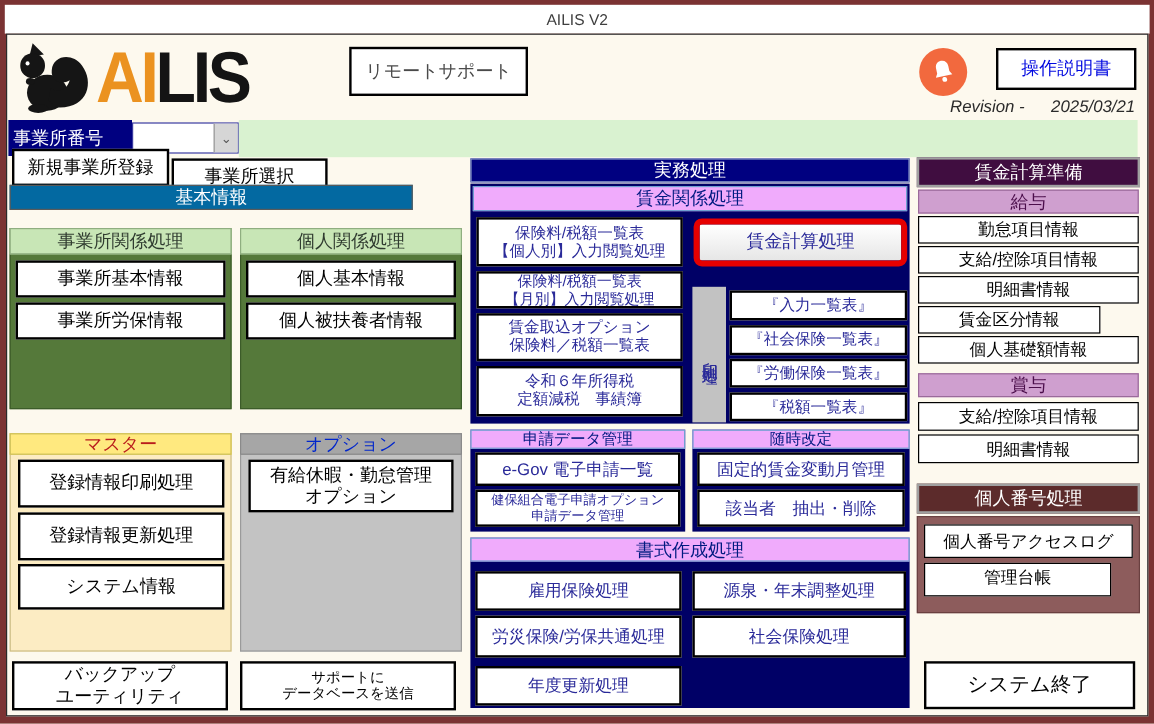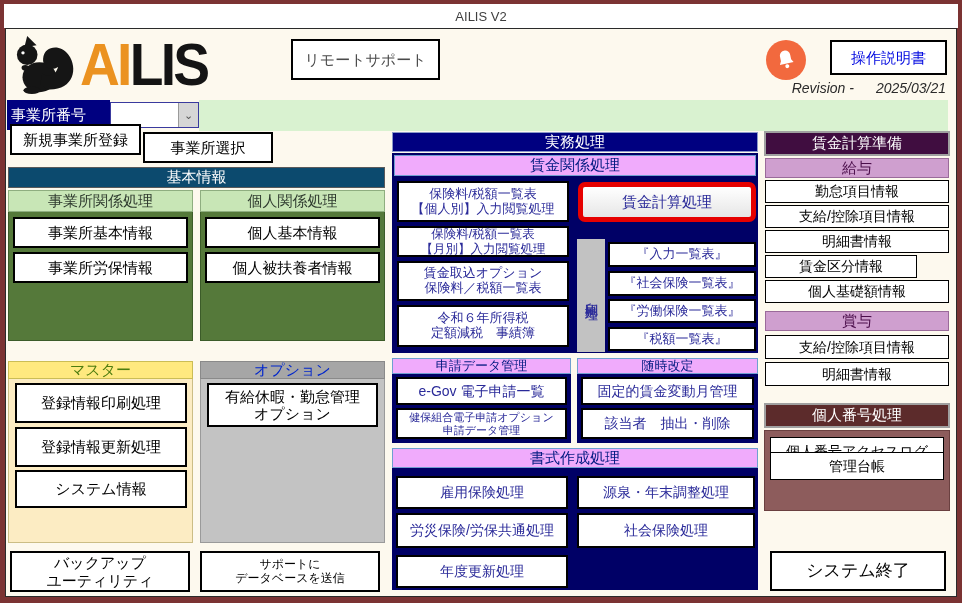--- a/index.html
+++ b/index.html
@@ -34,7 +34,7 @@
   .hdr{display:flex;align-items:center;justify-content:center;font-size:15px;}
   
   .btn-top{font-size:15px;}
-  .basic-hdr{left:8px;top:167px;width:377px;height:21px;background:#0c4a6e;color:#fff;border:1px solid #5a5a5a;}
+  .basic-hdr{left:8px;top:154px;width:336px;height:21px;background:#0369a1;color:#fff;border:1px solid #5a5a5a;}
   .panel-green{background:#55793a;border:1px solid #3c5c29;}
   .sub-green{background:#c8e6b6;color:#303c30;border:1px solid #8fae80;}
   .panel-yellow{background:#fcecc3;border:1px solid #cbbd85;}

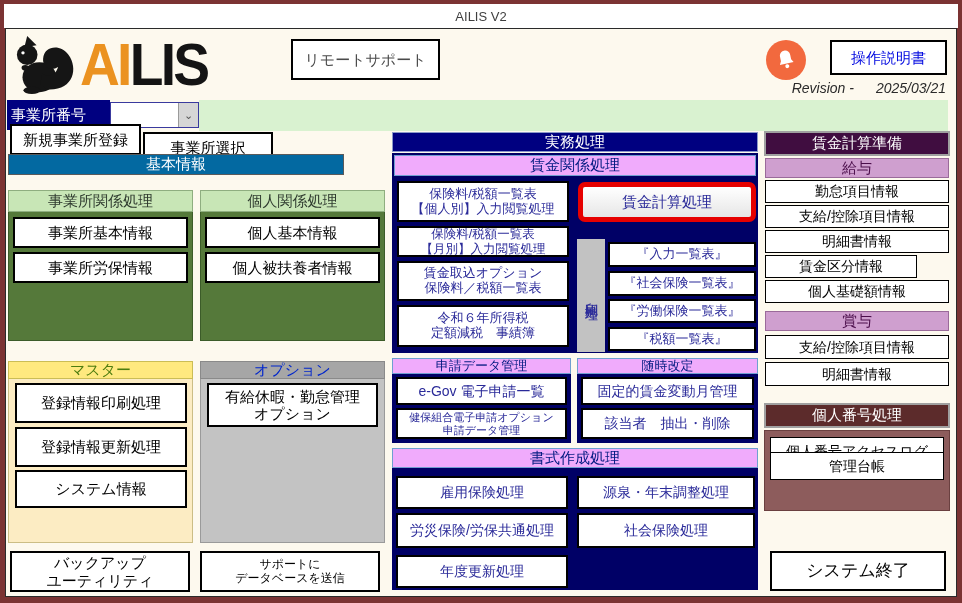--- a/index.html
+++ b/index.html
@@ -38,7 +38,7 @@
   .panel-green{background:#55793a;border:1px solid #3c5c29;}
   .sub-green{background:#c8e6b6;color:#303c30;border:1px solid #8fae80;}
   .panel-yellow{background:#fcecc3;border:1px solid #cbbd85;}
-  .hdr-yellow{background:#ffe97f;color:#4d7c0f;border:1px solid #cbbd55;}
+  .hdr-yellow{background:#ffe97f;color:#b91c1c;border:1px solid #cbbd55;}
   .panel-gray{background:#c3c3c3;border:1px solid #9a9a9a;}
   .hdr-gray{background:#a6a6a6;color:#0026cc;border:1px solid #8a8a8a;}
   

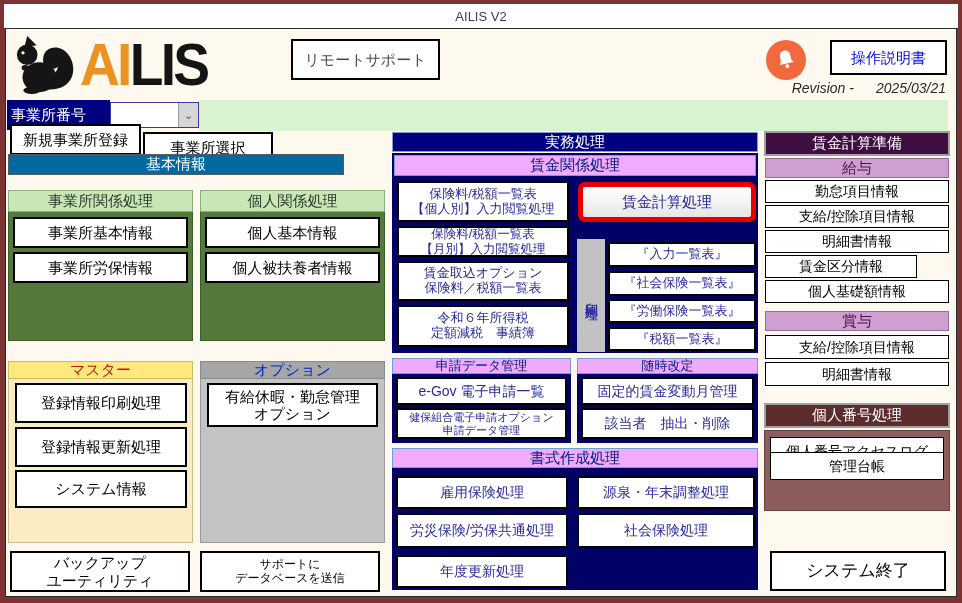--- a/index.html
+++ b/index.html
@@ -190,7 +190,7 @@
   <div class="abs hdr hdr-maroon" style="left:764px;top:403px;width:186px;height:25px;">個人番号処理</div>
   <div class="abs panel-maroon" style="left:764px;top:430px;width:186px;height:81px;"></div>
   <div class="abs btn btn-right" style="left:770px;top:437px;width:174px;height:28px;">個人番号アクセスログ</div>
-  <div class="abs btn btn-right" style="left:770px;top:452px;width:174px;height:28px;">管理台帳</div>
+  <div class="abs btn btn-right" style="left:770px;top:469px;width:156px;height:28px;font-family:Liberation Mono, monospace;">管理台帳</div>
 
   <div class="abs btn exit" style="left:770px;top:551px;width:176px;height:40px;">システム終了</div>
 

